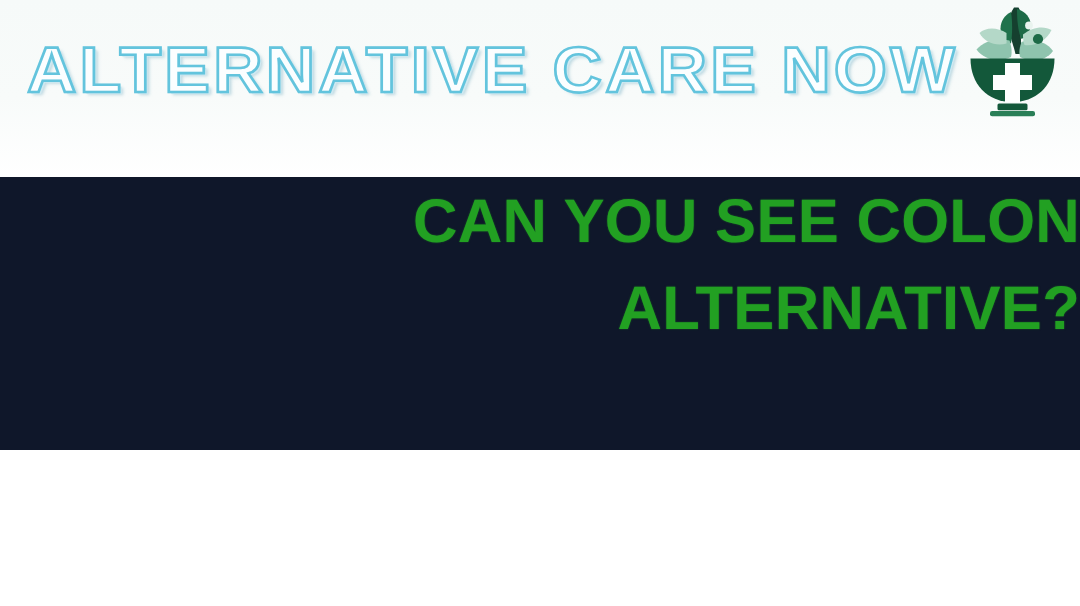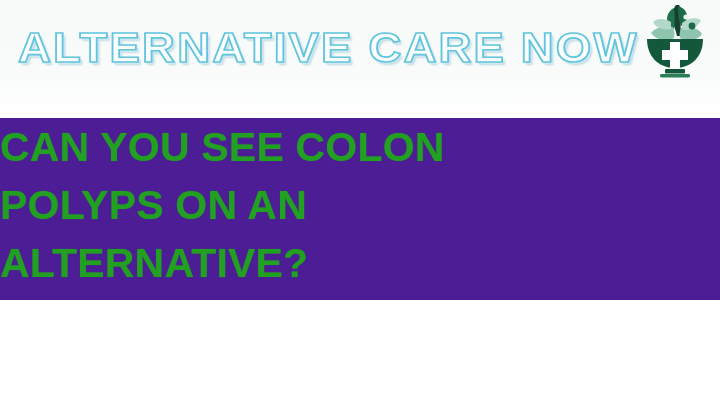--- a/index.html
+++ b/index.html
@@ -18,7 +18,7 @@
     position: relative;
     width: 720px;
     height: 404px;
-    background: #4c1d95;
+    background: #0f172a;
   }
 
   

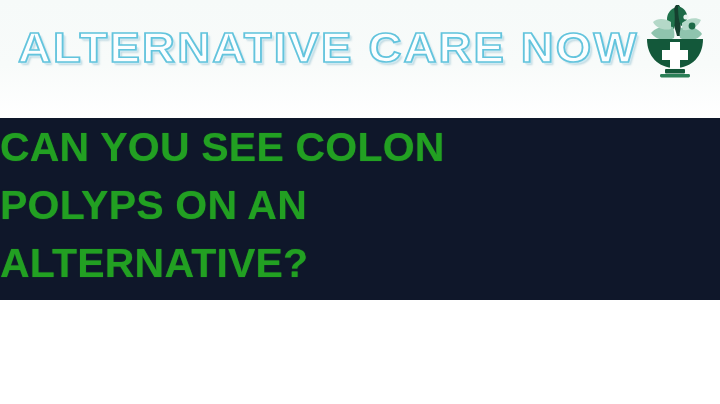--- a/index.html
+++ b/index.html
@@ -87,7 +87,7 @@
     left: 0;
     top: 118px;
     width: 720px;
-    text-align: left;
+    text-align: right;
   }
   .title-line {
     font-family: "Liberation Sans", sans-serif;

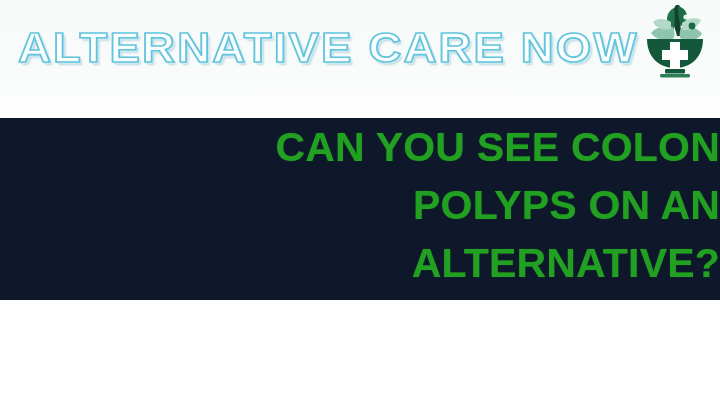--- a/index.html
+++ b/index.html
@@ -148,7 +148,6 @@
 
   <div class="title-block">
     <div class="title-line">CAN YOU SEE COLON</div>
-    <div class="title-line">POLYPS ON AN</div>
     <div class="title-line">ALTERNATIVE?</div>
   </div>
 

